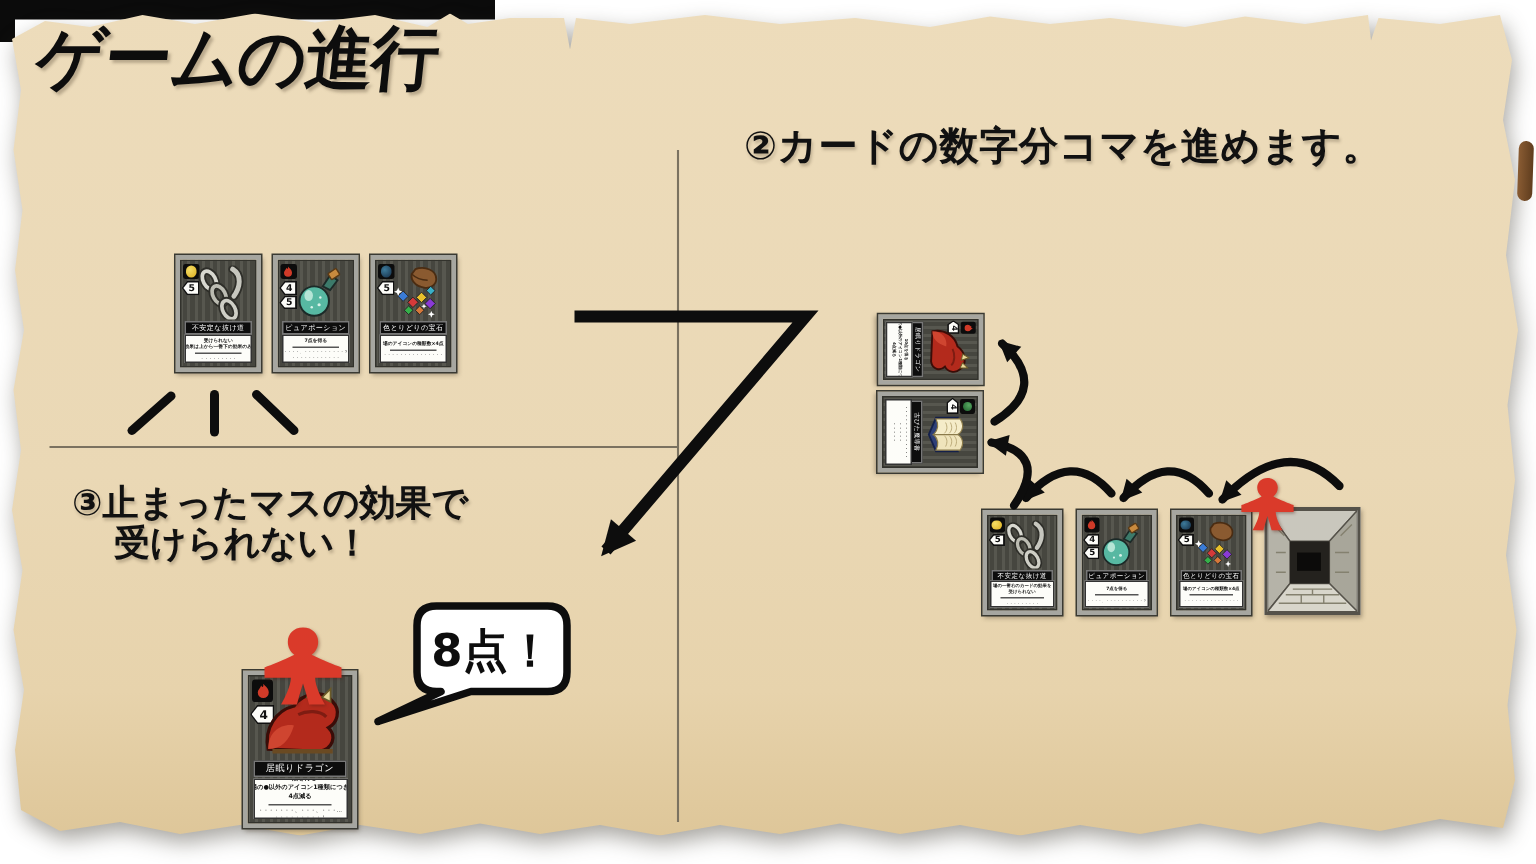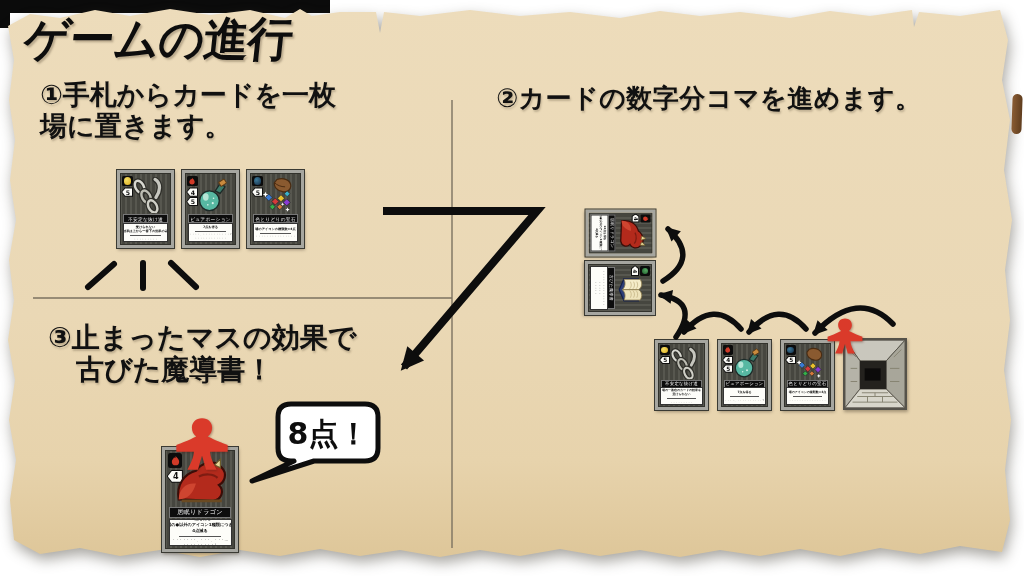--- a/index.html
+++ b/index.html
@@ -91,10 +91,6 @@
   <div class="edge-curl"></div>
 
   <div class="title">ゲームの進行</div>
-  <div class="step-head step1">
-    <div class="l1">①手札からカードを一枚</div>
-    <div class="l2">場に置きます。</div>
-  </div>
   <div class="step-head step2">
     <div class="l1">②カードの数字分コマを進めます。</div>
   </div>

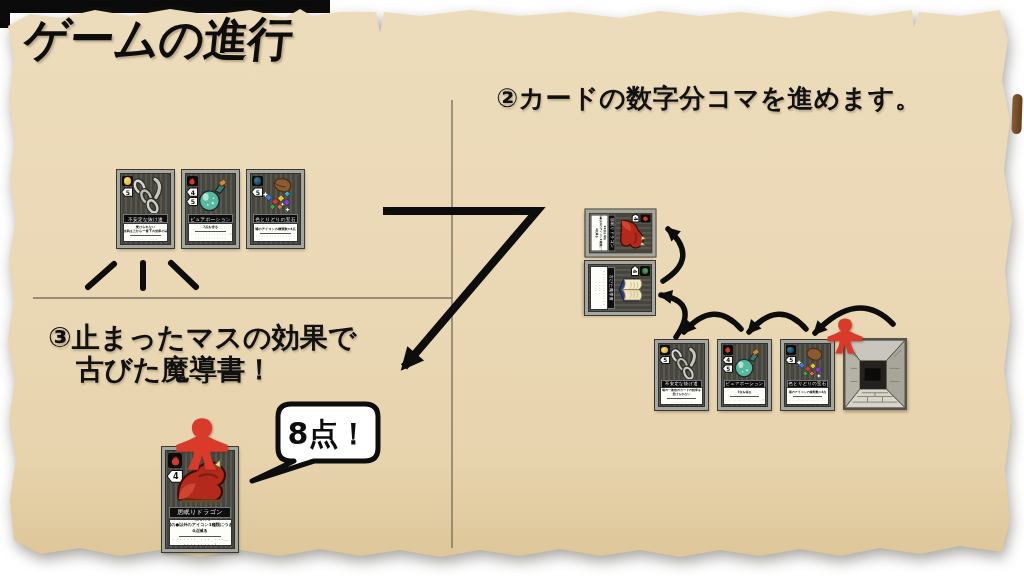--- a/index.html
+++ b/index.html
@@ -31,7 +31,7 @@
     text-shadow:1px 2px 2px rgba(90,75,55,.3);}
   .step1{left:40px;top:80px;font-size:27px;}
   .step2{left:496px;top:84px;font-size:26px;letter-spacing:.5px;}
-  .step3{left:48px;top:322px;font-size:28px;}
+  .step3{left:48px;top:322px;font-size:24px;}
   .step3 .l2{padding-left:28px;}
   
   .overlay{position:absolute;inset:0;z-index:5;pointer-events:none;}

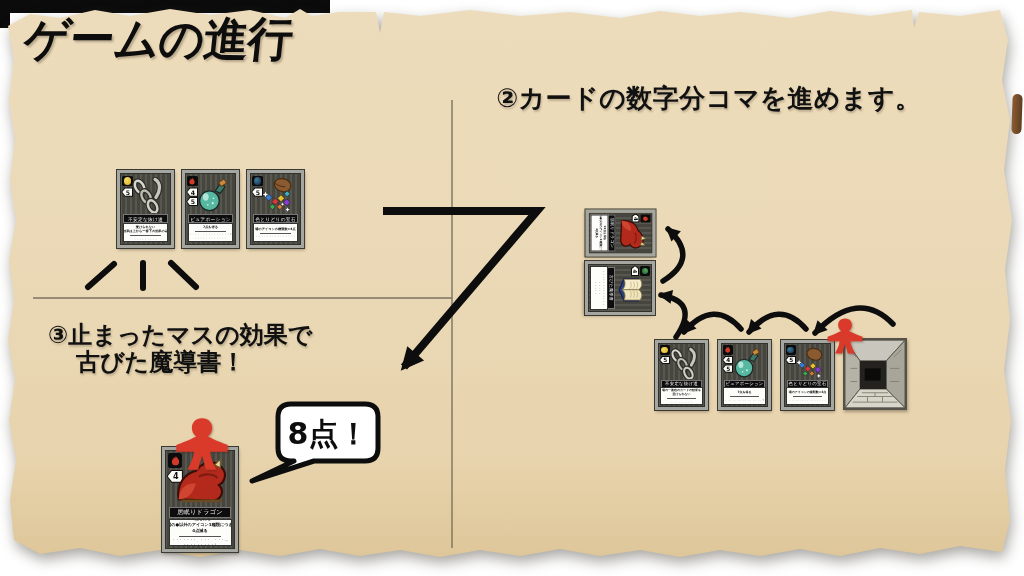--- a/index.html
+++ b/index.html
@@ -96,7 +96,7 @@
   </div>
   <div class="step-head step3">
     <div class="l1">③止まったマスの効果で</div>
-    <div class="l2">古びた魔導書！</div>
+    <div class="l2">受けられない！</div>
   </div>
 
   <svg class="overlay" viewBox="0 0 1024 576">

